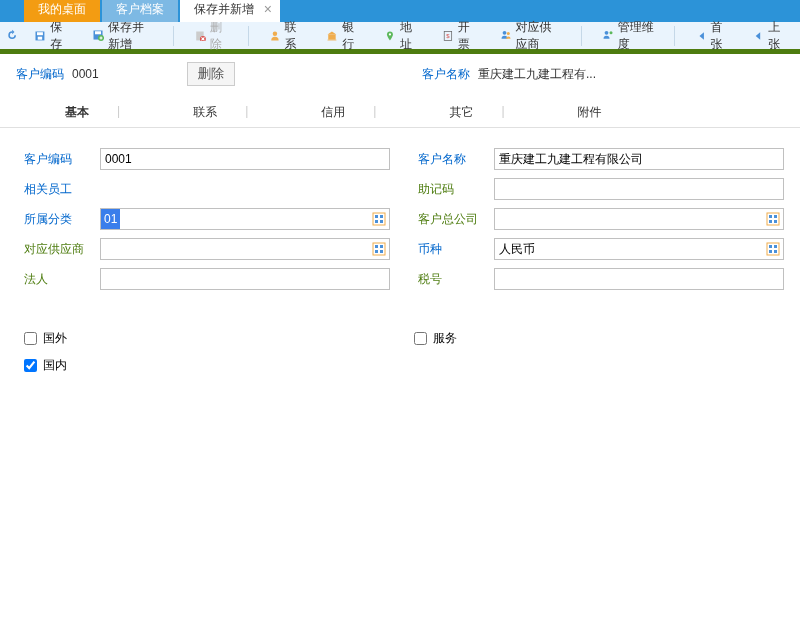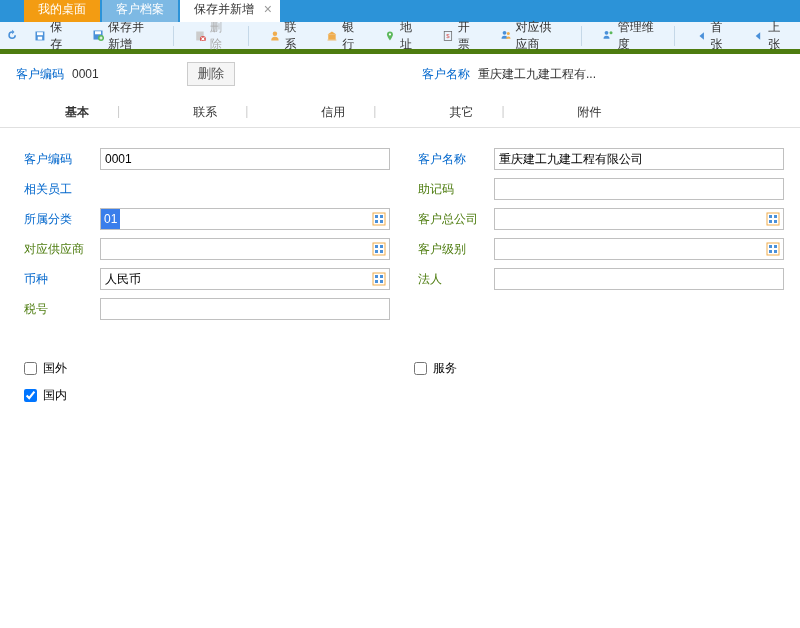--- a/index.html
+++ b/index.html
@@ -270,21 +270,6 @@
           </span>
       </div>
     </div>
-    <div class="field">
-      <span class="field-label">客户级别</span>
-      <div class="lookup-wrap">
-        <input class="field-input with-lookup" value="" style="">
-        <span class="lookup-btn">
-            <svg class="lookup-icon" viewBox="0 0 14 14">
-              <rect x="1" y="1" width="12" height="12" fill="#fff" stroke="#f0ad4e"></rect>
-              <rect x="3" y="3" width="3" height="3" fill="#4a90d9"></rect>
-              <rect x="8" y="3" width="3" height="3" fill="#4a90d9"></rect>
-              <rect x="3" y="8" width="3" height="3" fill="#4a90d9"></rect>
-              <rect x="8" y="8" width="3" height="3" fill="#4a90d9"></rect>
-            </svg>
-          </span>
-      </div>
-    </div>
 
     <div class="field">
       <span class="field-label required">币种</span>

